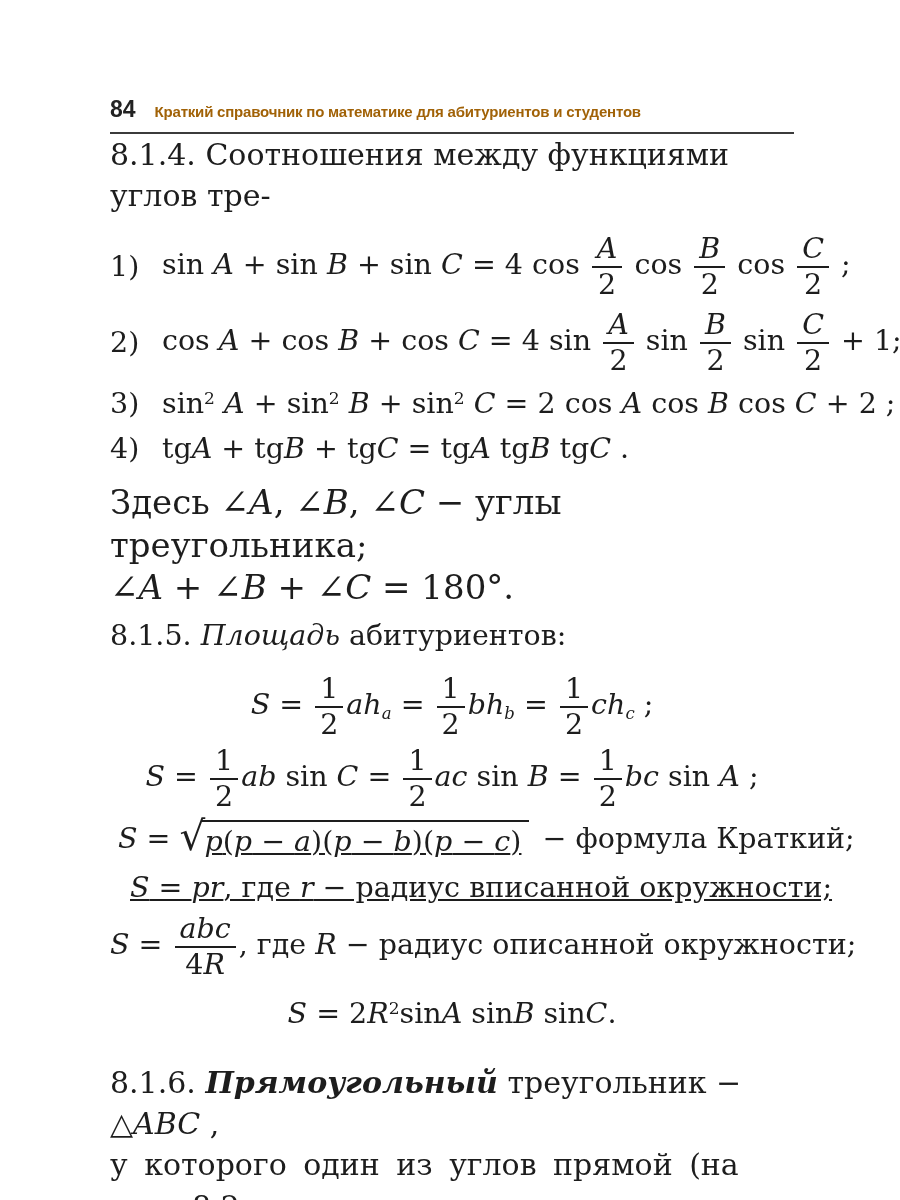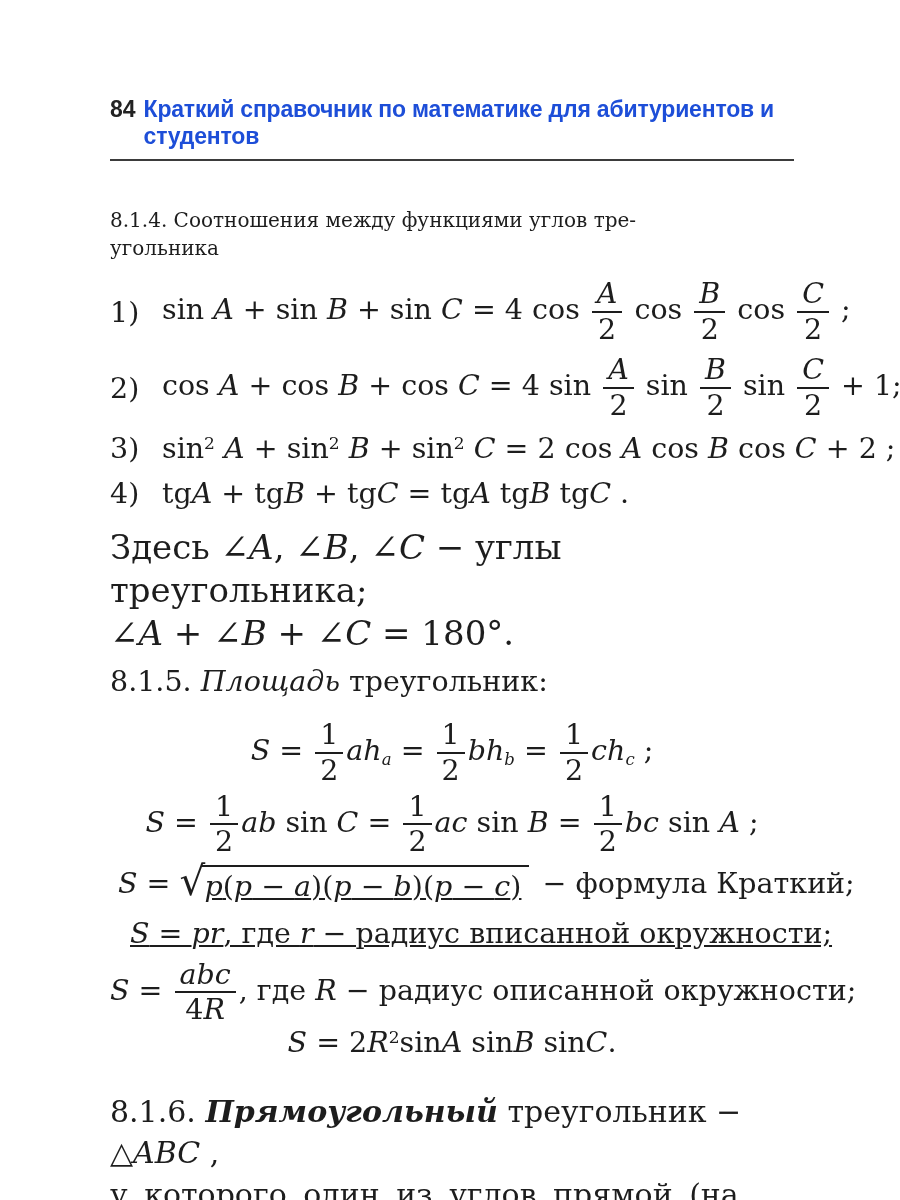--- a/index.html
+++ b/index.html
@@ -16,7 +16,7 @@
   }
   
   .runhead{
-    display:flex;align-items:baseline;gap:8px;
+    display:flex;align-items:baseline;gap:19px;
     font-family:"Liberation Sans","DejaVu Sans",sans-serif;
     font-weight:bold;
     border-bottom:2.5px solid #3b3b3b;

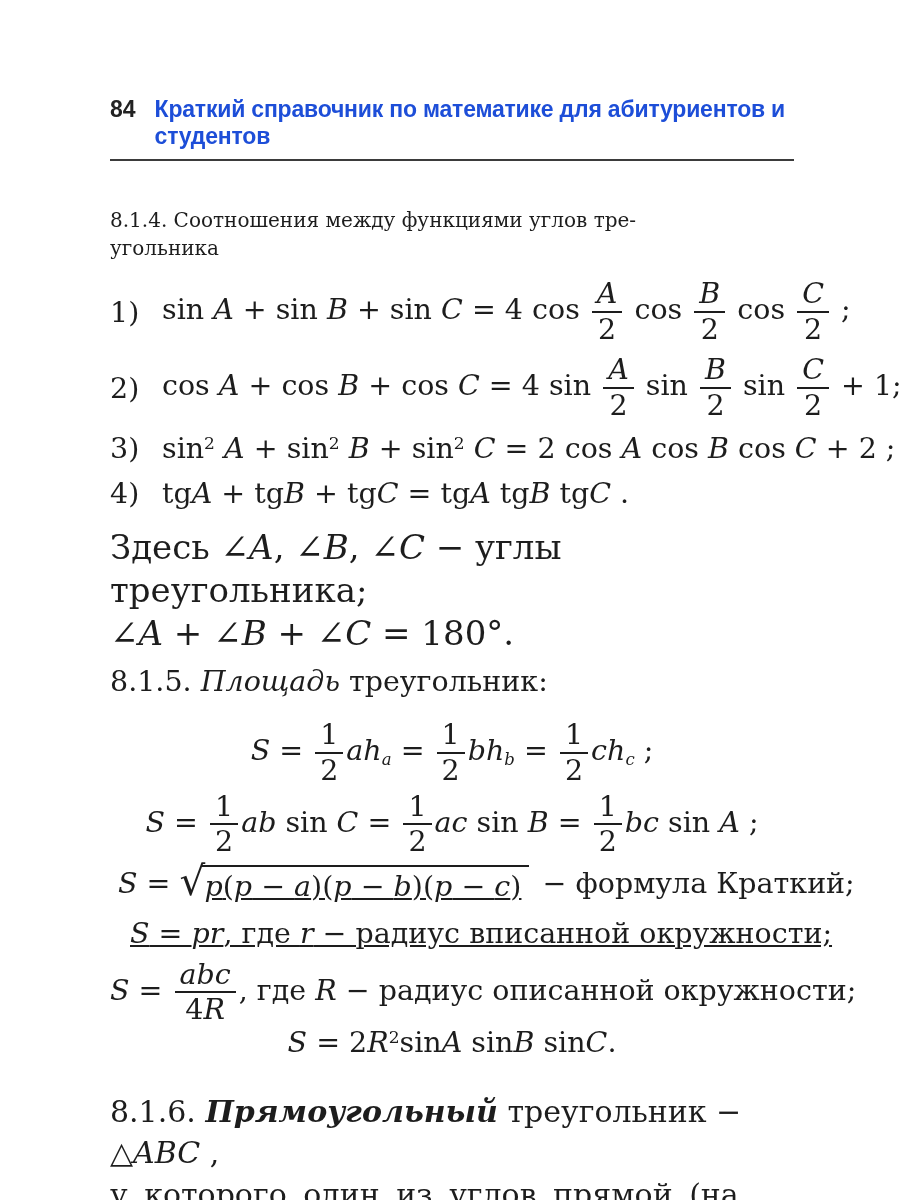--- a/index.html
+++ b/index.html
@@ -23,7 +23,7 @@
     padding-bottom:9px;
   }
   .pagenum{font-size:23px;color:#222;}
-  .runtitle{font-size:23px;color:#1d4ed8;letter-spacing:-0.2px;}
+  .runtitle{font-size:15px;color:#a16207;letter-spacing:-0.2px;}
   
   .h814{margin-top:46px;font-size:20px;line-height:1.38;}
   .h815{margin-top:8px;font-size:28.5px;line-height:1.3;}

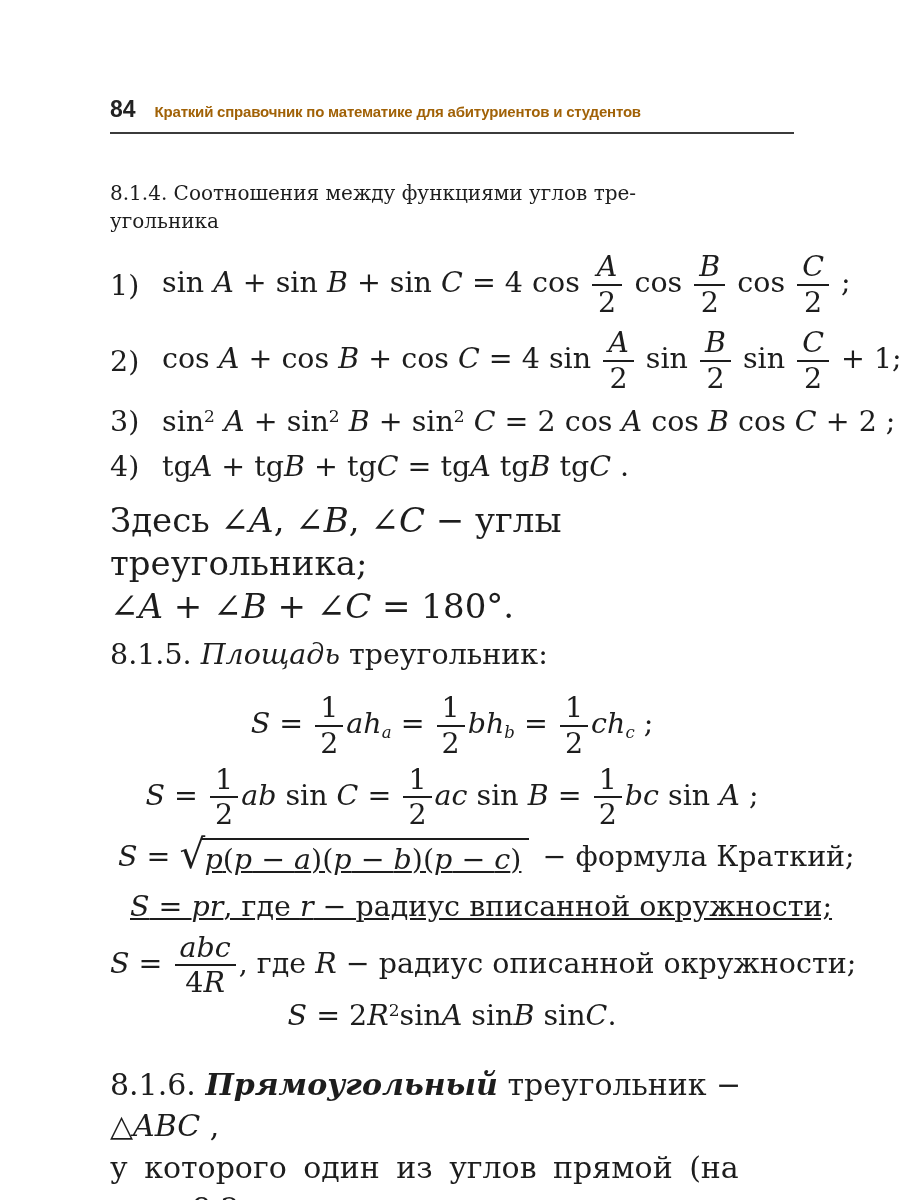--- a/index.html
+++ b/index.html
@@ -25,7 +25,7 @@
   .pagenum{font-size:23px;color:#222;}
   .runtitle{font-size:15px;color:#a16207;letter-spacing:-0.2px;}
   
-  .h814{margin-top:46px;font-size:20px;line-height:1.38;}
+  .h814{font-size:30px;line-height:1.38;}
   .h815{margin-top:8px;font-size:28.5px;line-height:1.3;}
   .bodyline{font-size:34px;line-height:1.26;}
   .notes{margin-top:10px;}

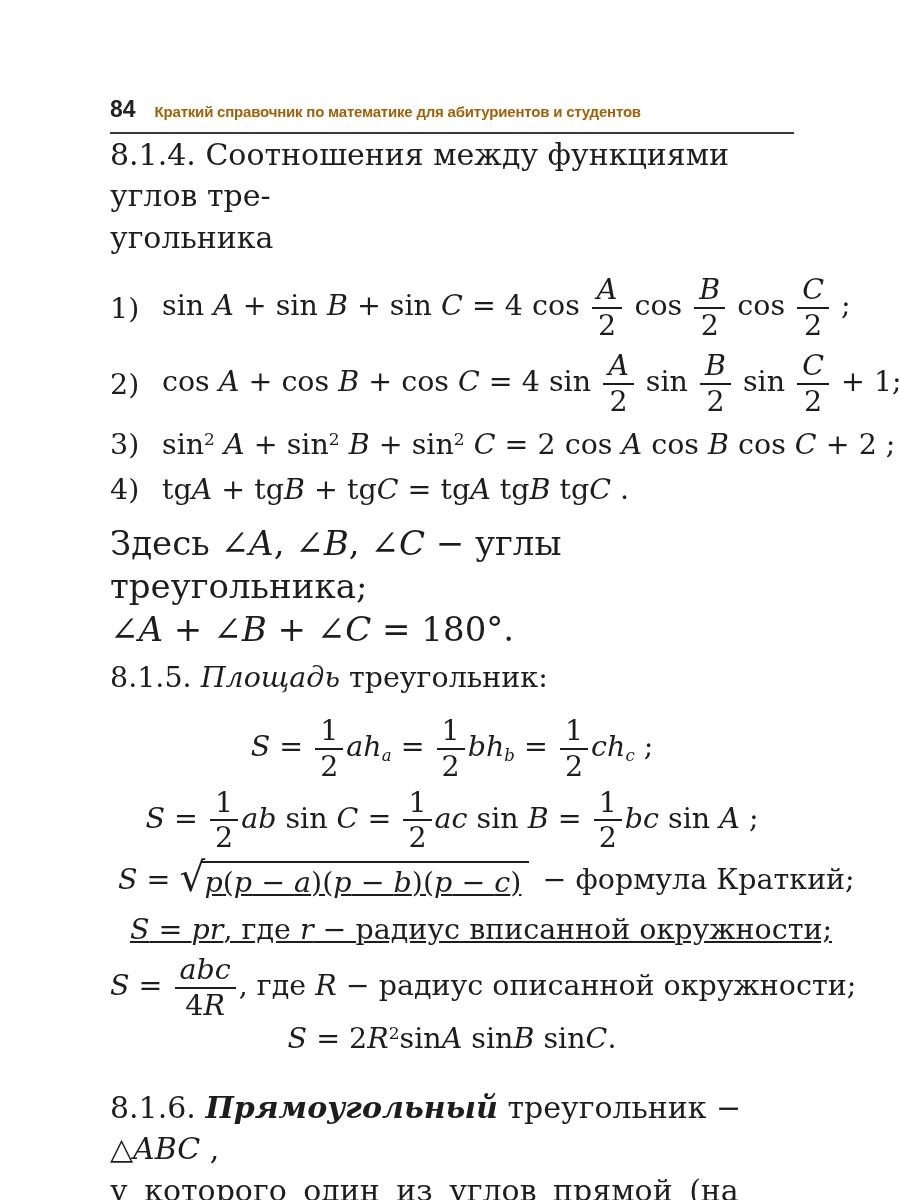--- a/index.html
+++ b/index.html
@@ -76,7 +76,6 @@
 
   <div class="h814">
     <div>8.1.4. Соотношения между функциями углов тре-</div>
-    <div>угольника</div>
   </div>
 
   <div class="flist">

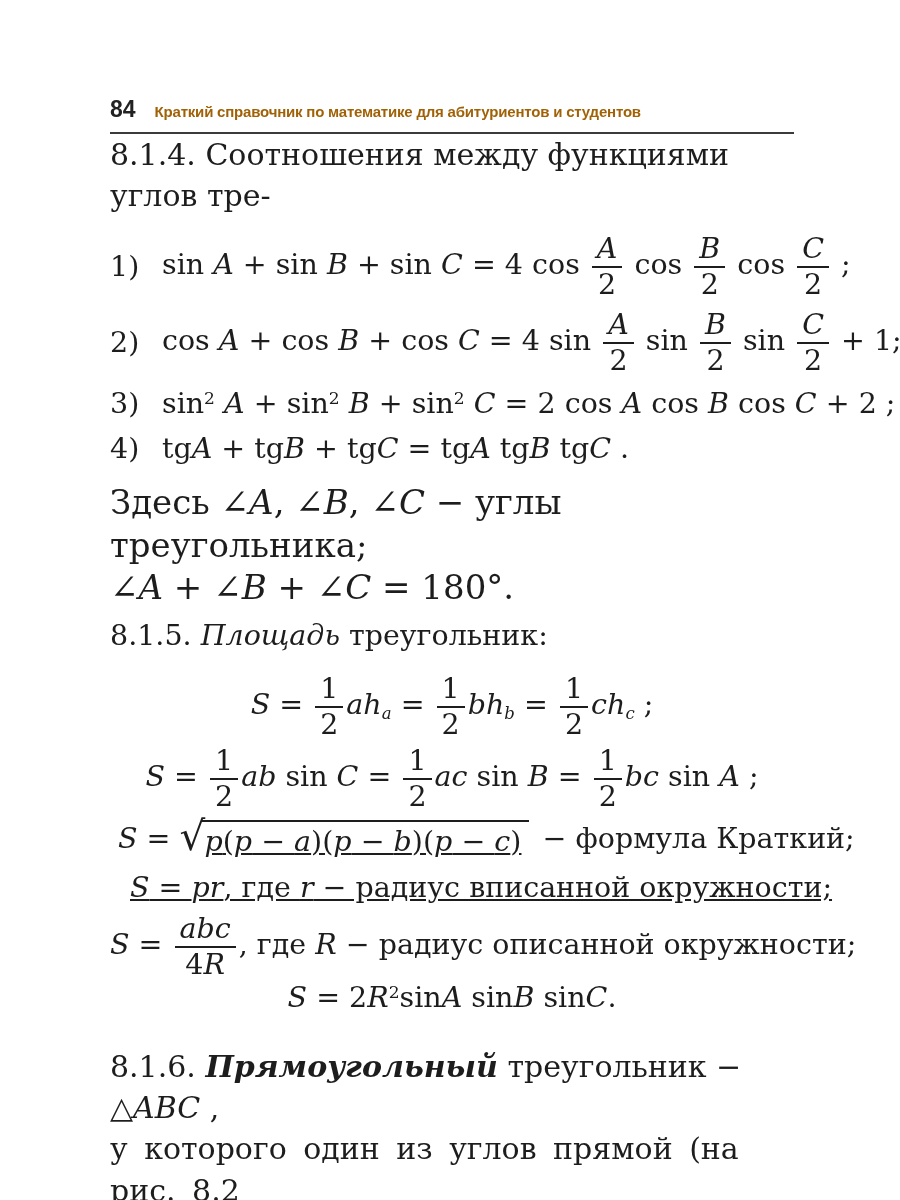--- a/index.html
+++ b/index.html
@@ -120,7 +120,7 @@
     <div class="bodyline"><span class="rm">∠</span><span class="it">A</span><span class="rm"> + ∠</span><span class="it">B</span><span class="rm"> + ∠</span><span class="it">C</span><span class="rm"> = 180°.</span></div>
   </div>
 
-  <div class="h815"><span class="rm">8.1.5. </span><span class="it">Площадь</span><span class="rm"> треугольник:</span></div>
+  <div class="h815"><span class="rm">8.1.5. </span><span class="it">Площадь</span><span class="rm"> абитуриентов:</span></div>
 
   <div class="areas">
     <div class="arow center"><span class="it">S</span><span class="rm"> = </span><span class="frac">

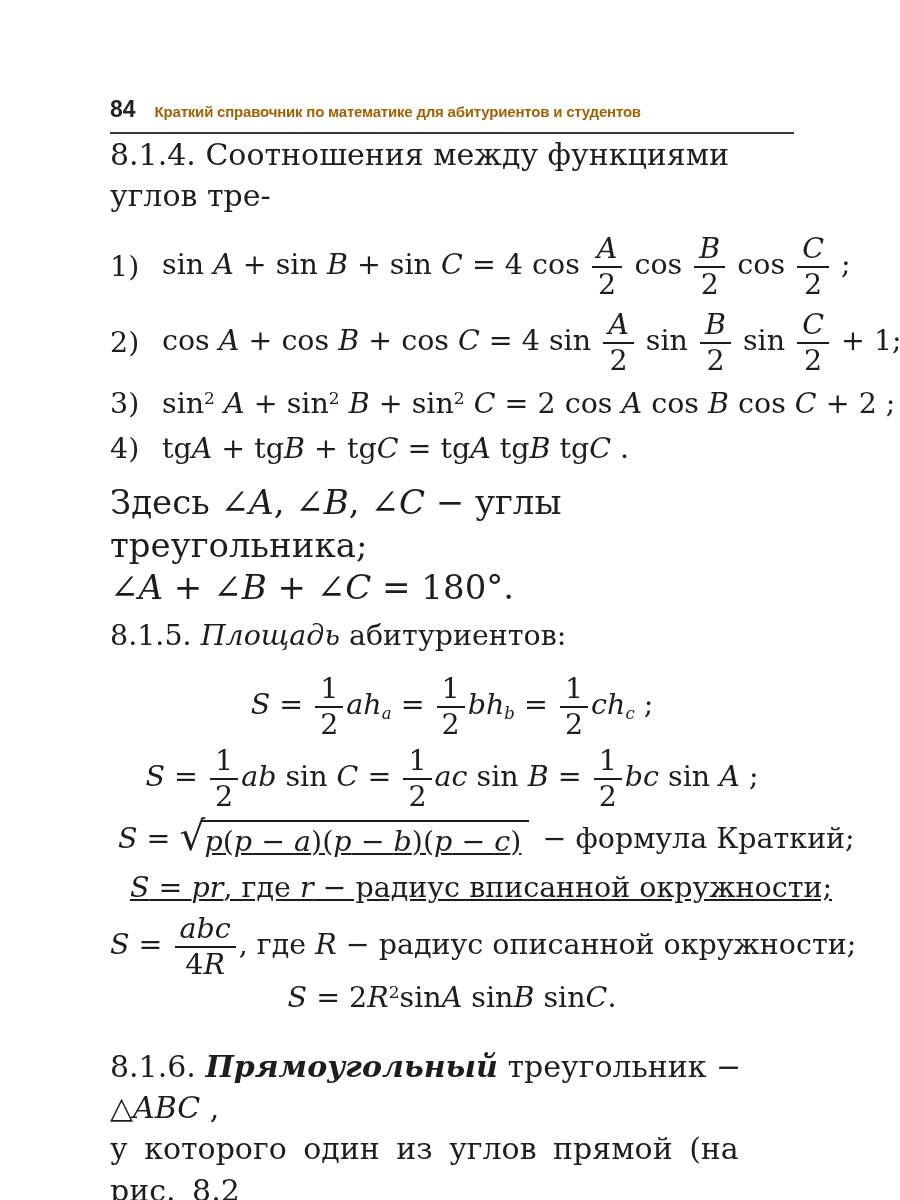--- a/index.html
+++ b/index.html
@@ -59,7 +59,7 @@
   .arow.heron{margin-top:8px;margin-left:8px;}
   .arow.pr{margin-top:10px;margin-left:20px;text-decoration:underline;}
   .arow.circum{margin-top:8px;margin-left:0;}
-  .arow.last{margin-top:0;}
+  .arow.last{margin-top:16px;}
   
   .p816{margin-top:30px;font-size:30px;line-height:1.38;}
   .p816 .line2{word-spacing:7px;}

